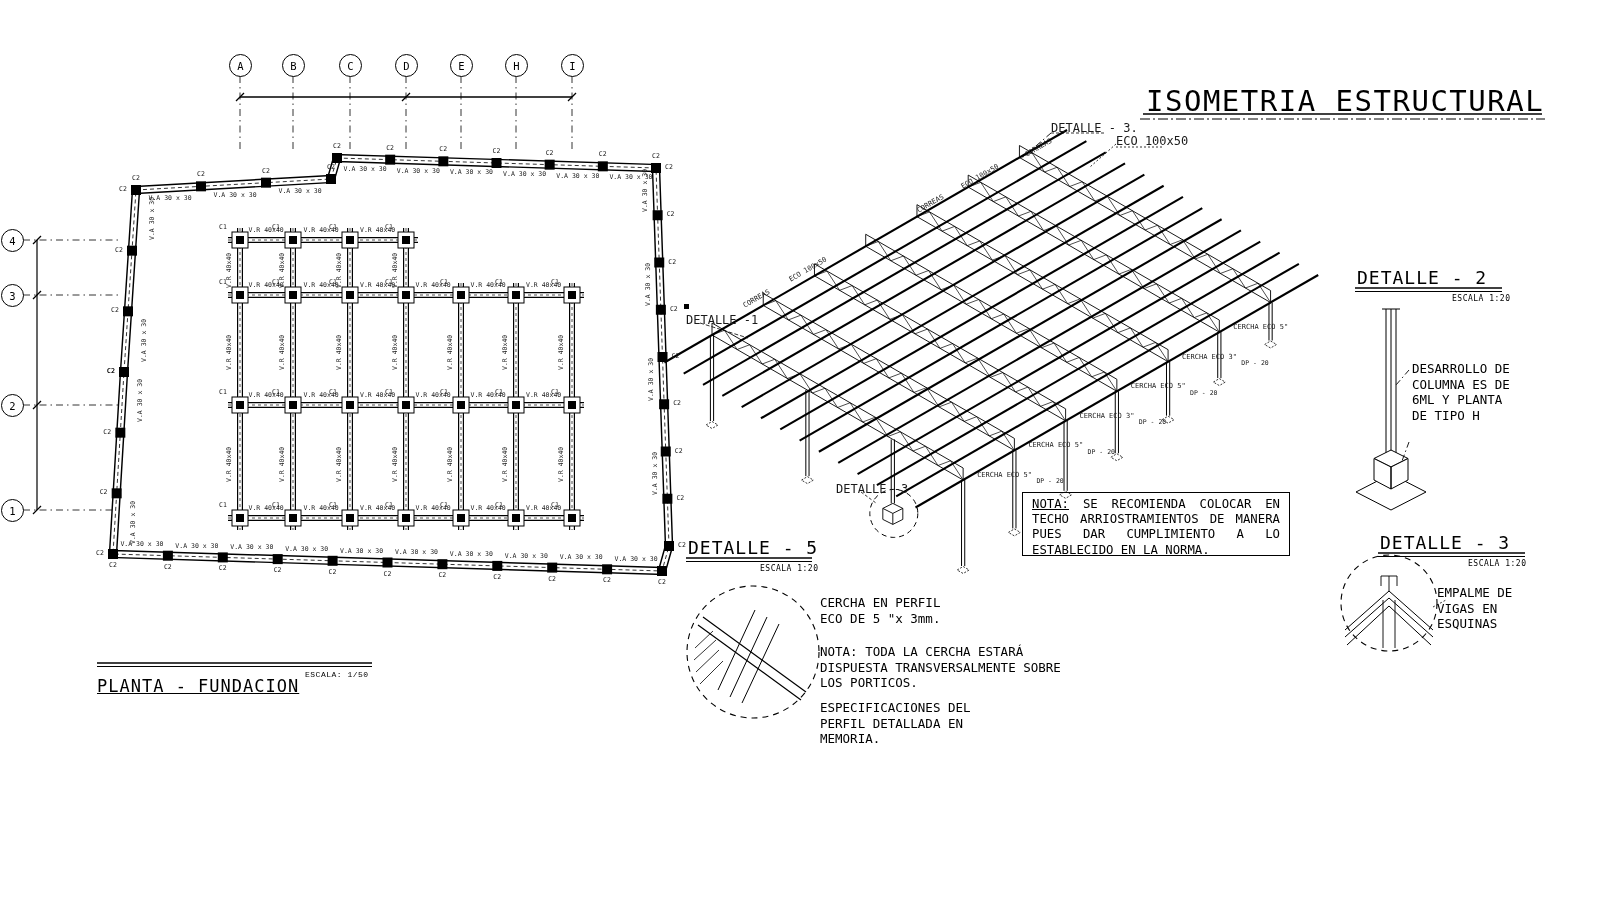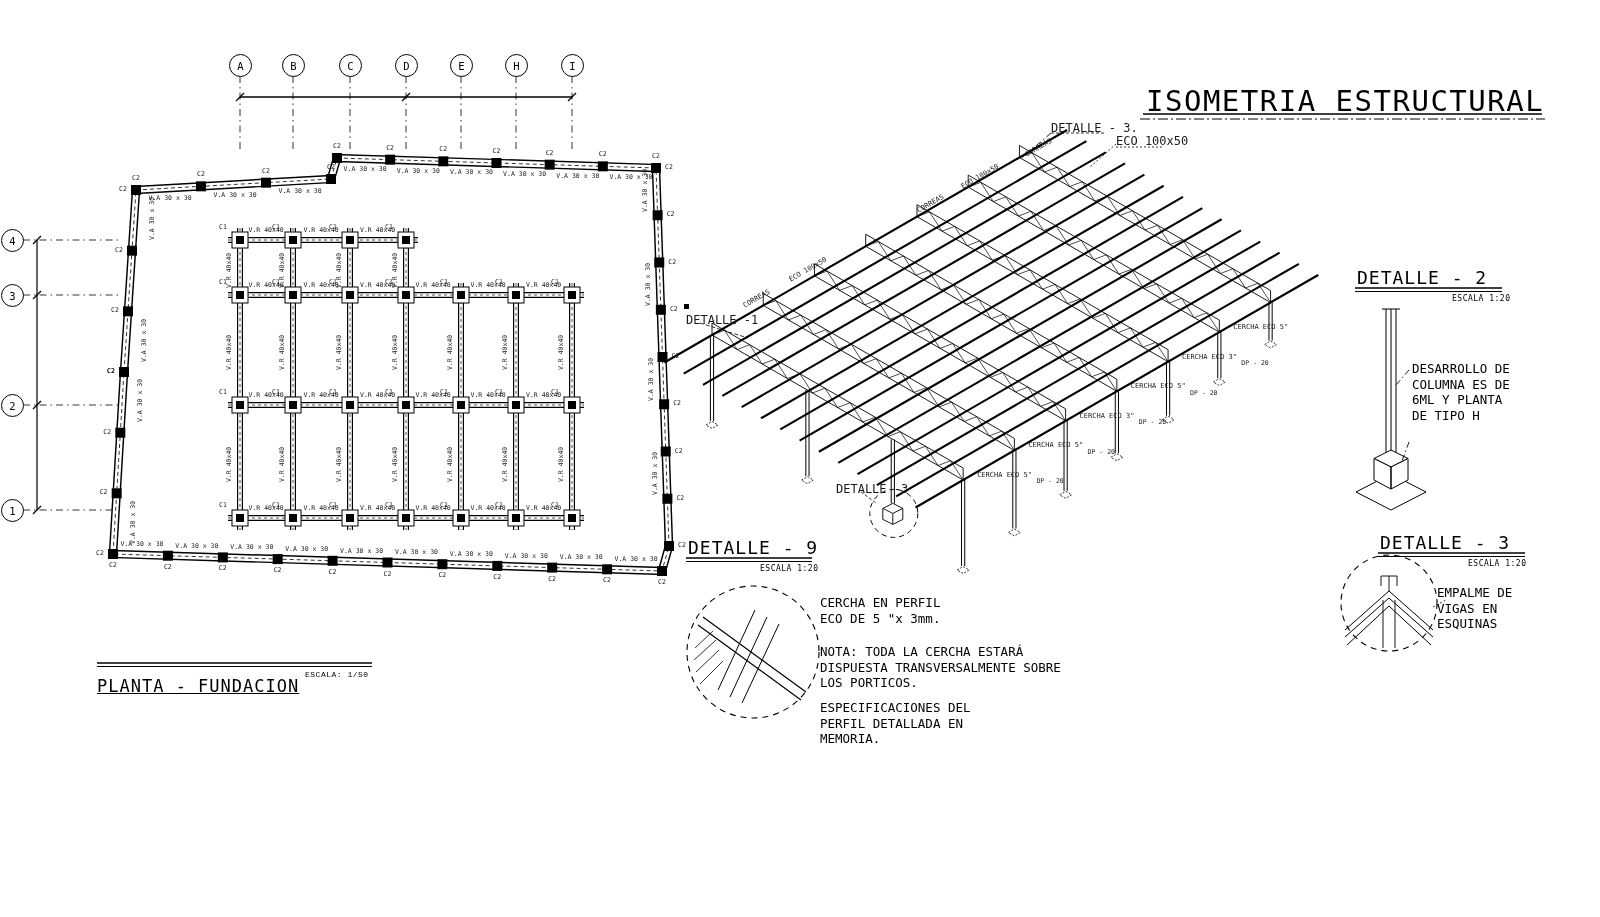--- a/index.html
+++ b/index.html
@@ -320,6 +320,12 @@
 VIGAS EN
 ESQUINAS</div>
 
+  <div id="nota-box">
+    <div class="jline"><span class="nlabel">NOTA:</span> <span>SE RECOMIENDA COLOCAR EN</span></div>
+    <div class="jline">TECHO ARRIOSTRAMIENTOS DE MANERA</div>
+    <div class="jline">PUES DAR CUMPLIMIENTO A LO</div>
+    <div>ESTABLECIDO EN LA NORMA.</div>
+  </div>
 
   <div id="labels">
       <div class="bubble" style="left: 229px; top: 54px;">A</div>

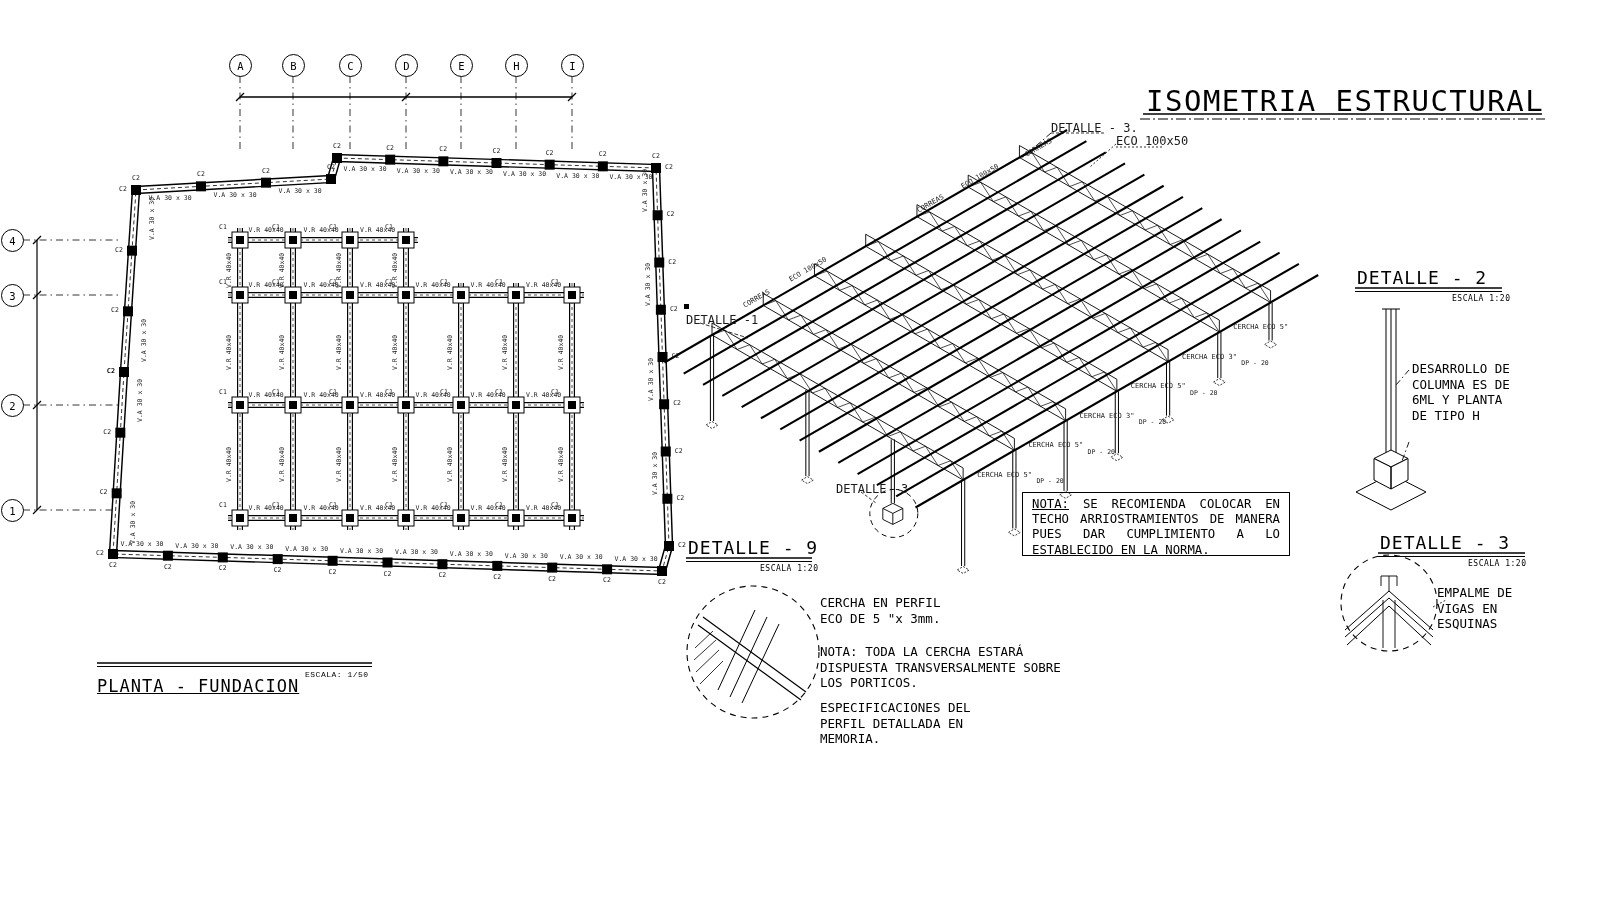--- a/index.html
+++ b/index.html
@@ -296,7 +296,7 @@
   <div class="sec-title" style="left:97px;top:676px;font-size:17px;text-decoration:underline;">PLANTA - FUNDACION</div>
   <div class="scale" style="left:305px;top:670px;font-family:Liberation Mono, monospace;">ESCALA: 1/50</div>
 
-  <div class="sec-title" style="left:688px;top:537px;">DETALLE - 9</div>
+  <div class="sec-title" style="left:688px;top:537px;">DETALLE - 5</div>
   <div class="scale" style="left:760px;top:564px;">ESCALA 1:20</div>
   <div class="note" style="left:820px;top:595px;">CERCHA EN PERFIL
 ECO DE 5 "x 3mm.</div>

